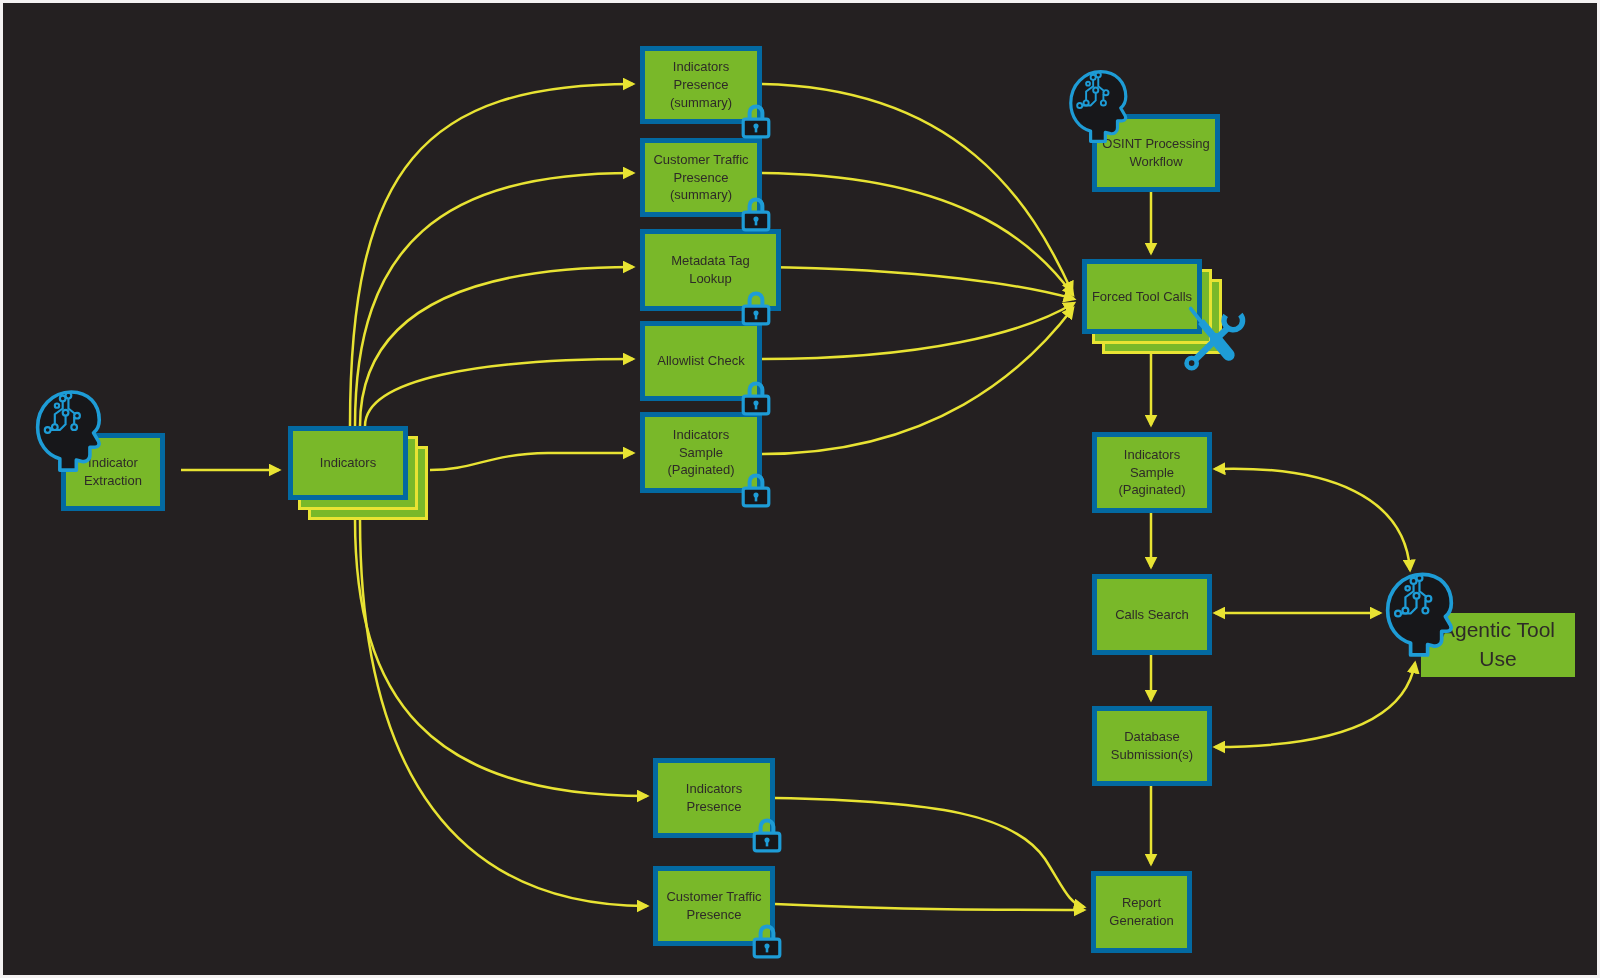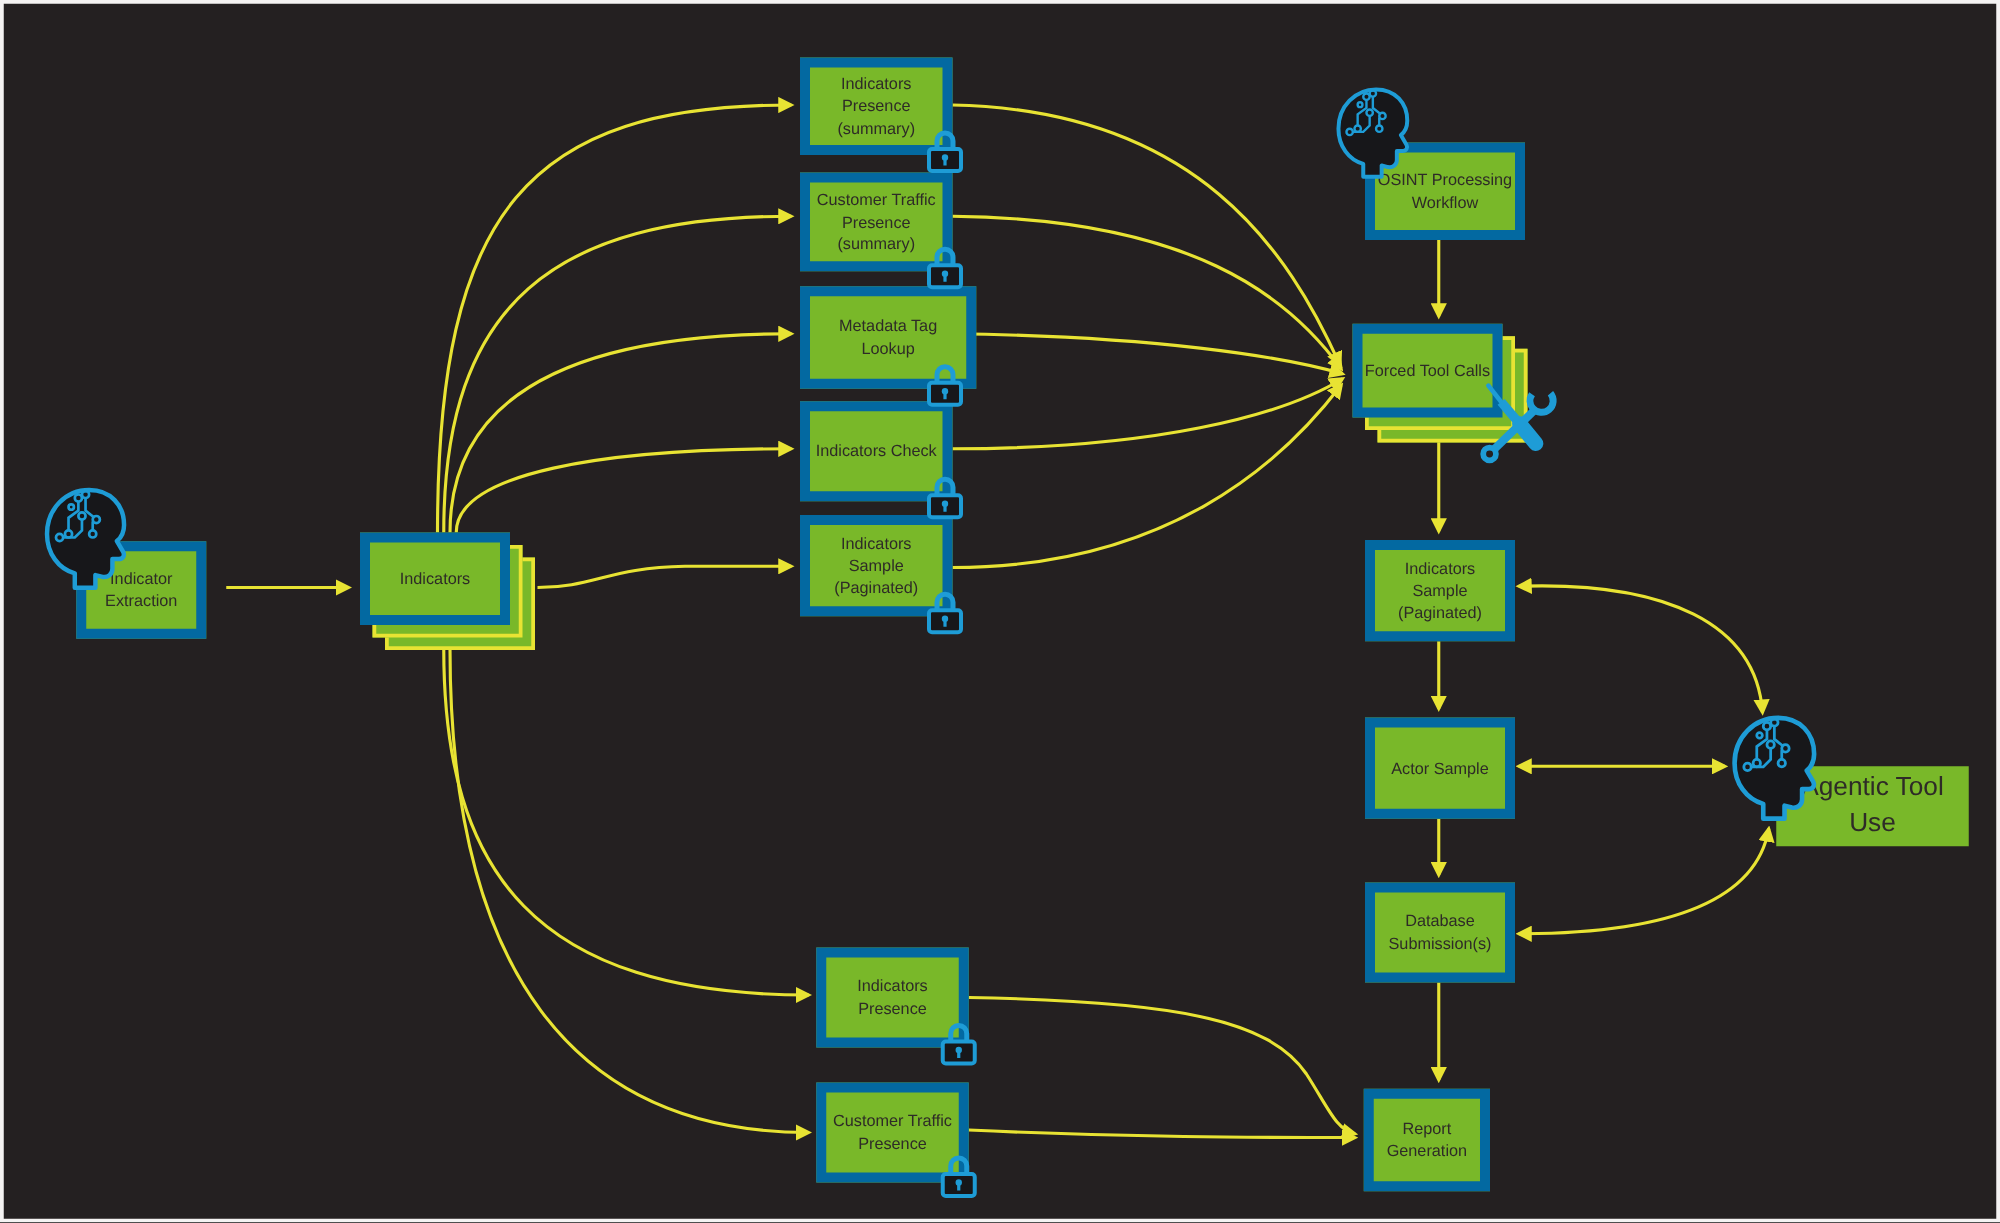--- a/index.html
+++ b/index.html
@@ -7,7 +7,7 @@
         border:3px solid #f4f2f2;box-sizing:border-box;overflow:hidden;
         font-family:"Liberation Sans",sans-serif;}
   .arrows{position:absolute;left:0;top:0;z-index:1;pointer-events:none;}
-  .node{position:absolute;z-index:2;background:#79b829;border:8px solid #0369a1;
+  .node{position:absolute;z-index:2;background:#79b829;border:5px solid #0369a1;
         box-sizing:border-box;display:flex;align-items:center;justify-content:center;
         text-align:center;color:#2e2b27;font-size:13px;line-height:1.38;}
   .node .label{white-space:pre-line;}

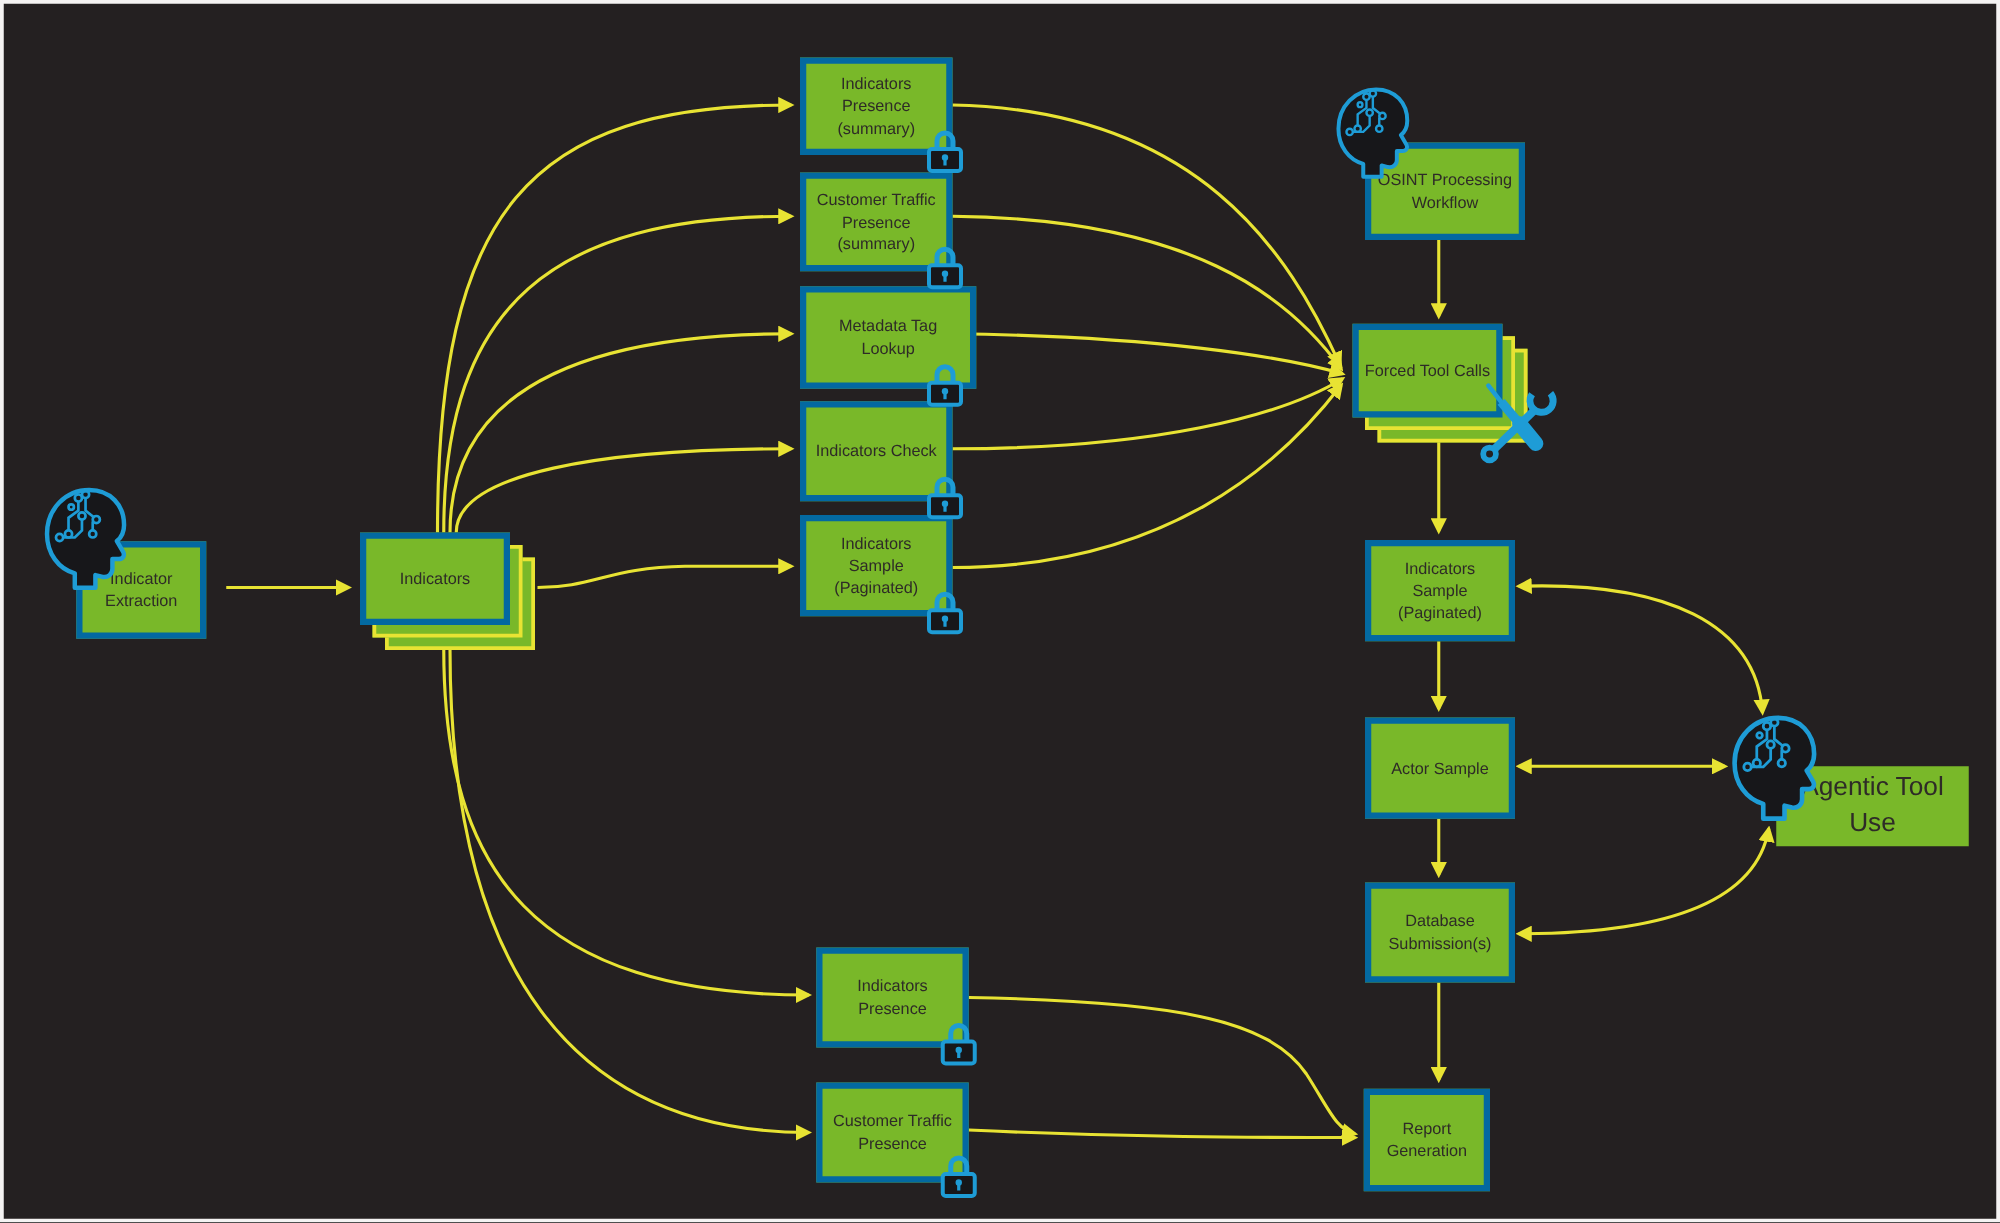--- a/index.html
+++ b/index.html
@@ -127,7 +127,7 @@
 Lookup</span>
   </div>
   <div class="node" style="left:637px;top:318px;width:122px;height:80px">
-    <span class="label">Indicators Check</span>
+    <span class="label">Allowlist Check</span>
   </div>
   <div class="node" style="left:637px;top:409px;width:122px;height:81px">
     <span class="label">Indicators

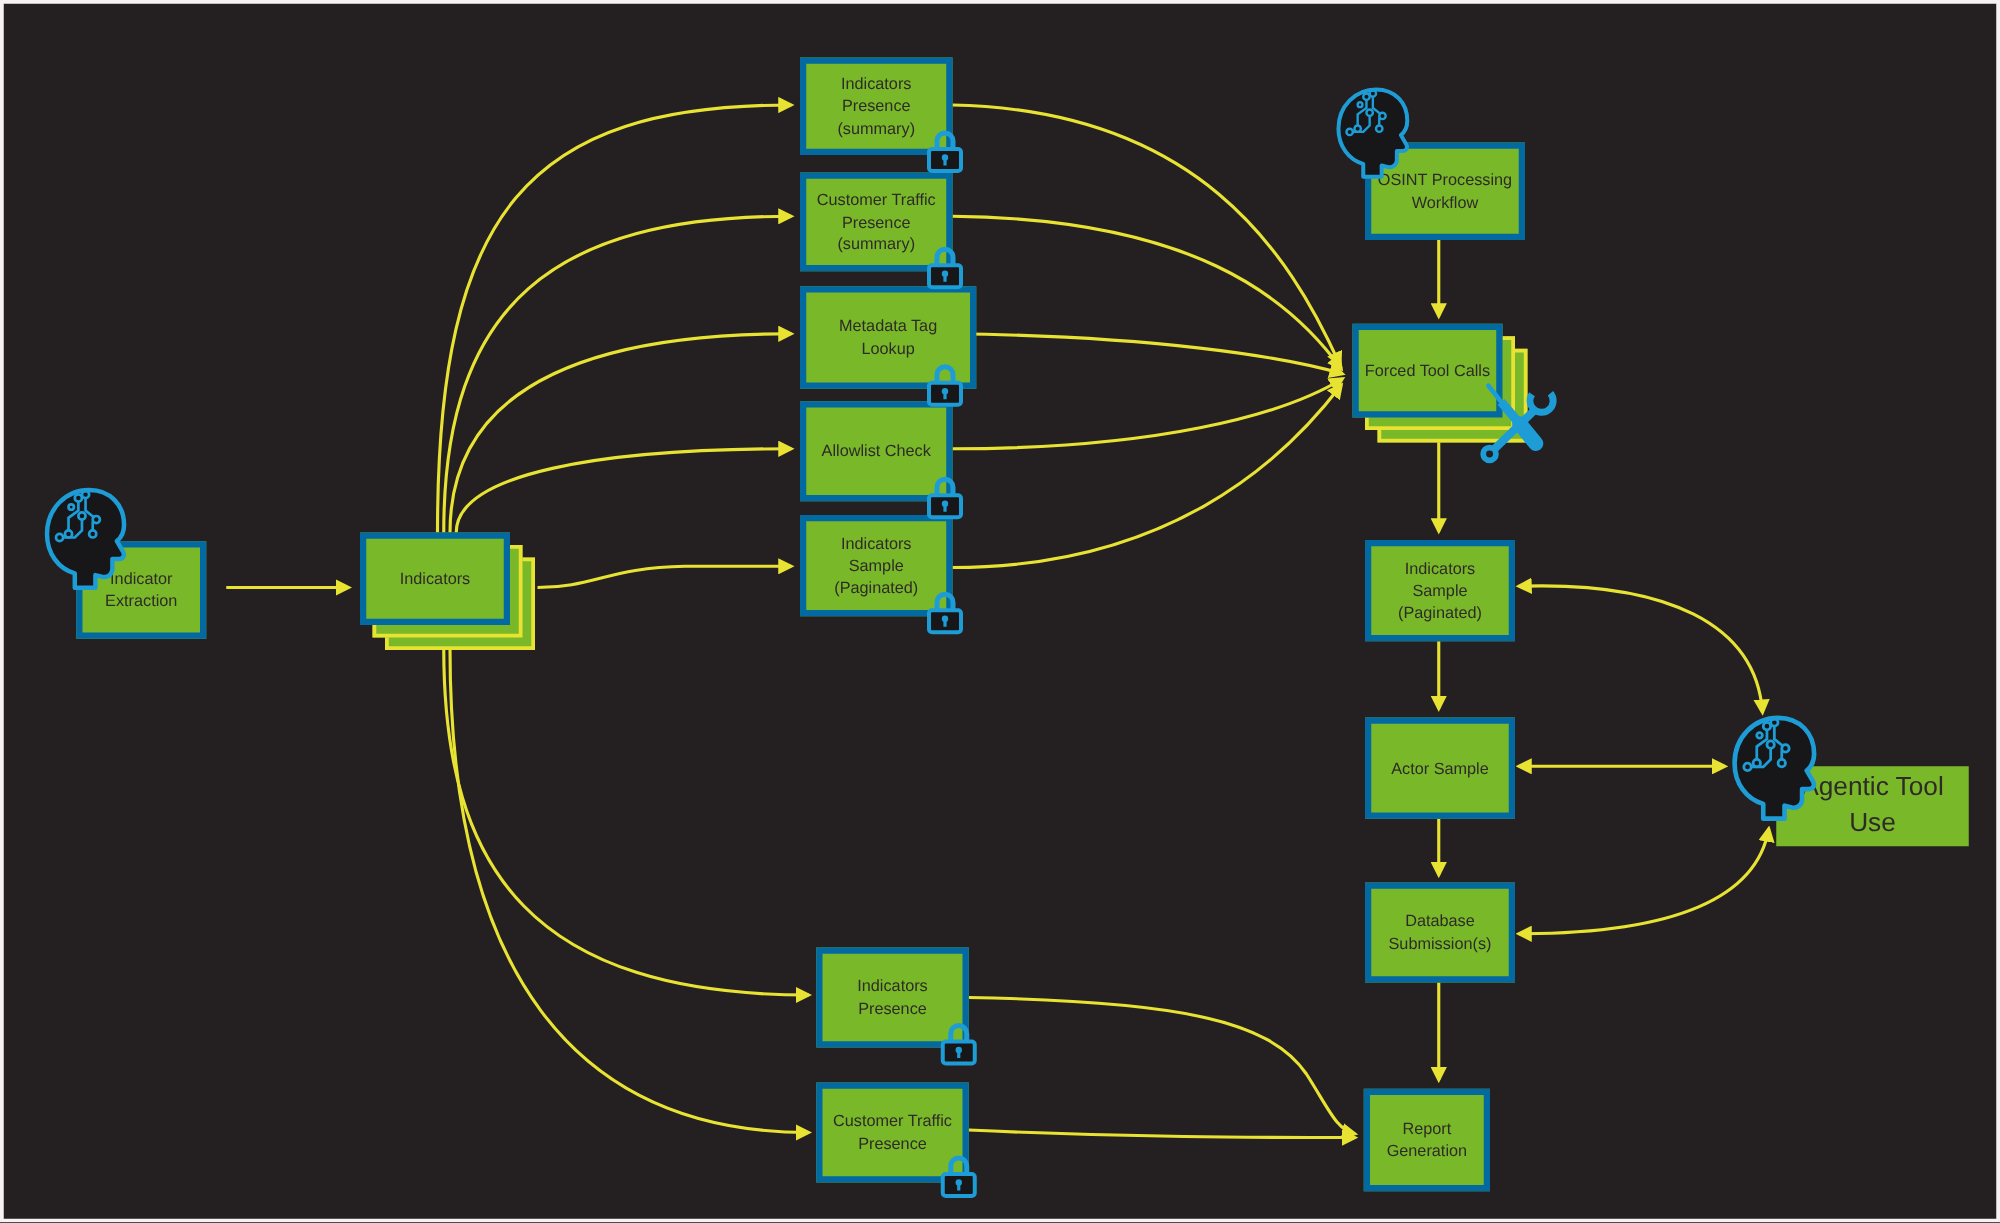--- a/index.html
+++ b/index.html
@@ -152,7 +152,7 @@
 (Paginated)</span>
   </div>
   <div class="node" style="left:1089px;top:571px;width:120px;height:81px">
-    <span class="label">Actor Sample</span>
+    <span class="label">Calls Search</span>
   </div>
   <div class="node" style="left:1089px;top:703px;width:120px;height:80px">
     <span class="label">Database

